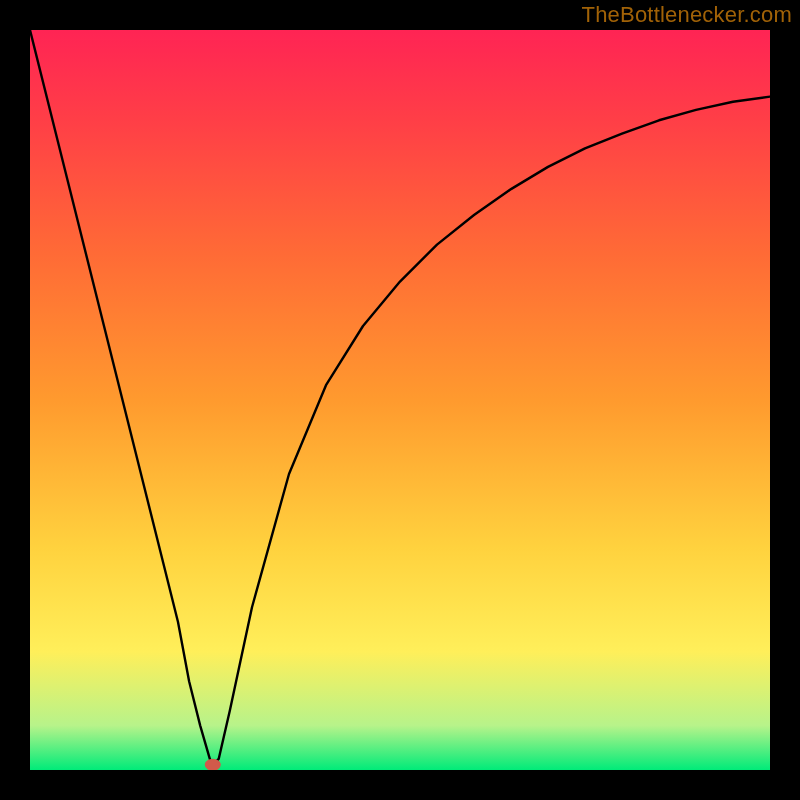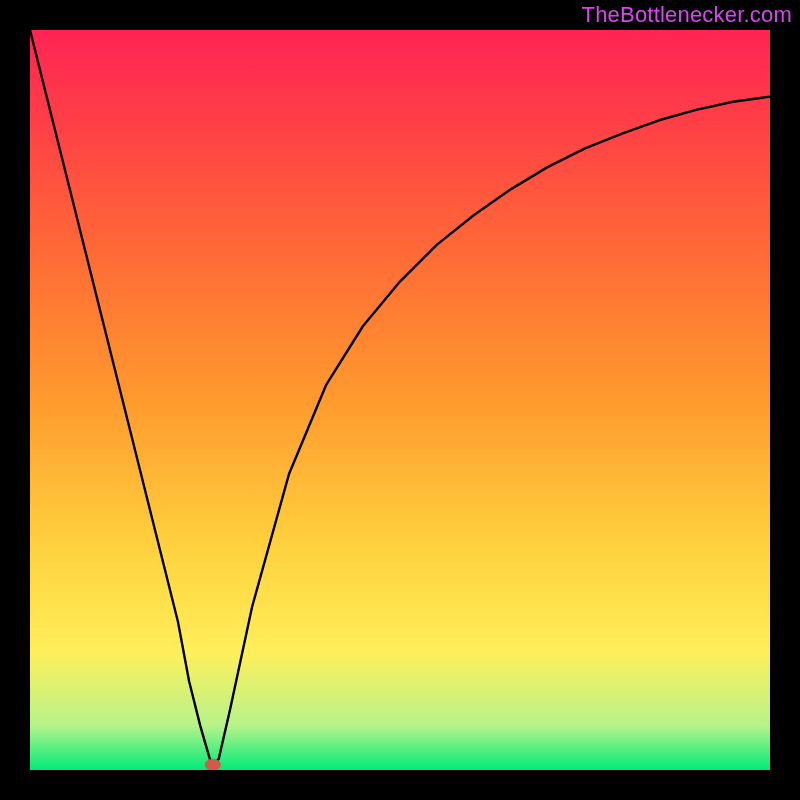--- a/index.html
+++ b/index.html
@@ -21,7 +21,7 @@
     position: absolute;
     top: 2px;
     right: 8px;
-    color: #d946ef;
+    color: #a16207;
     font-size: 22px;
     letter-spacing: 0.2px;
     font-weight: 500;

